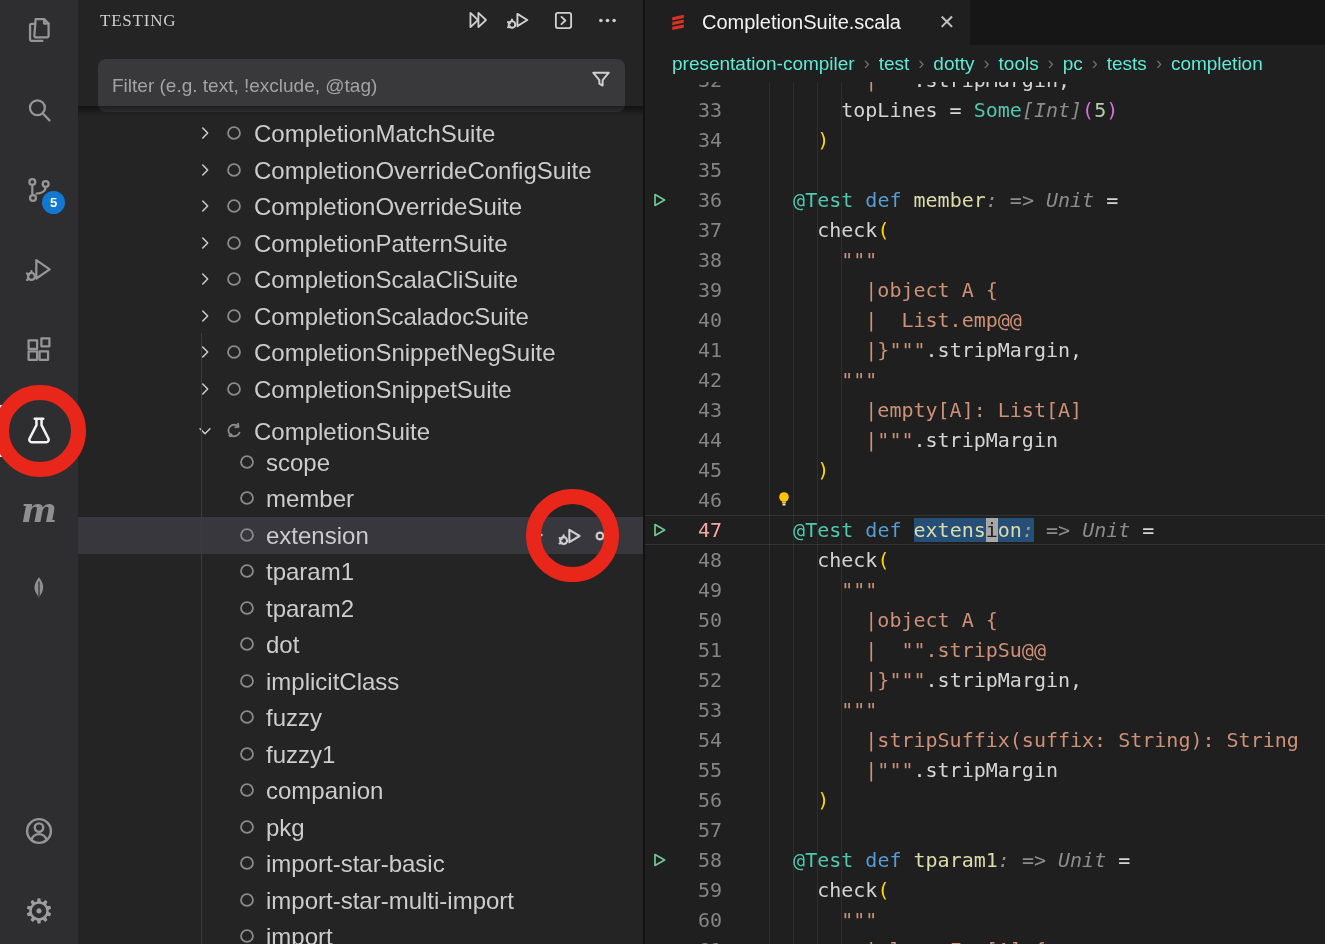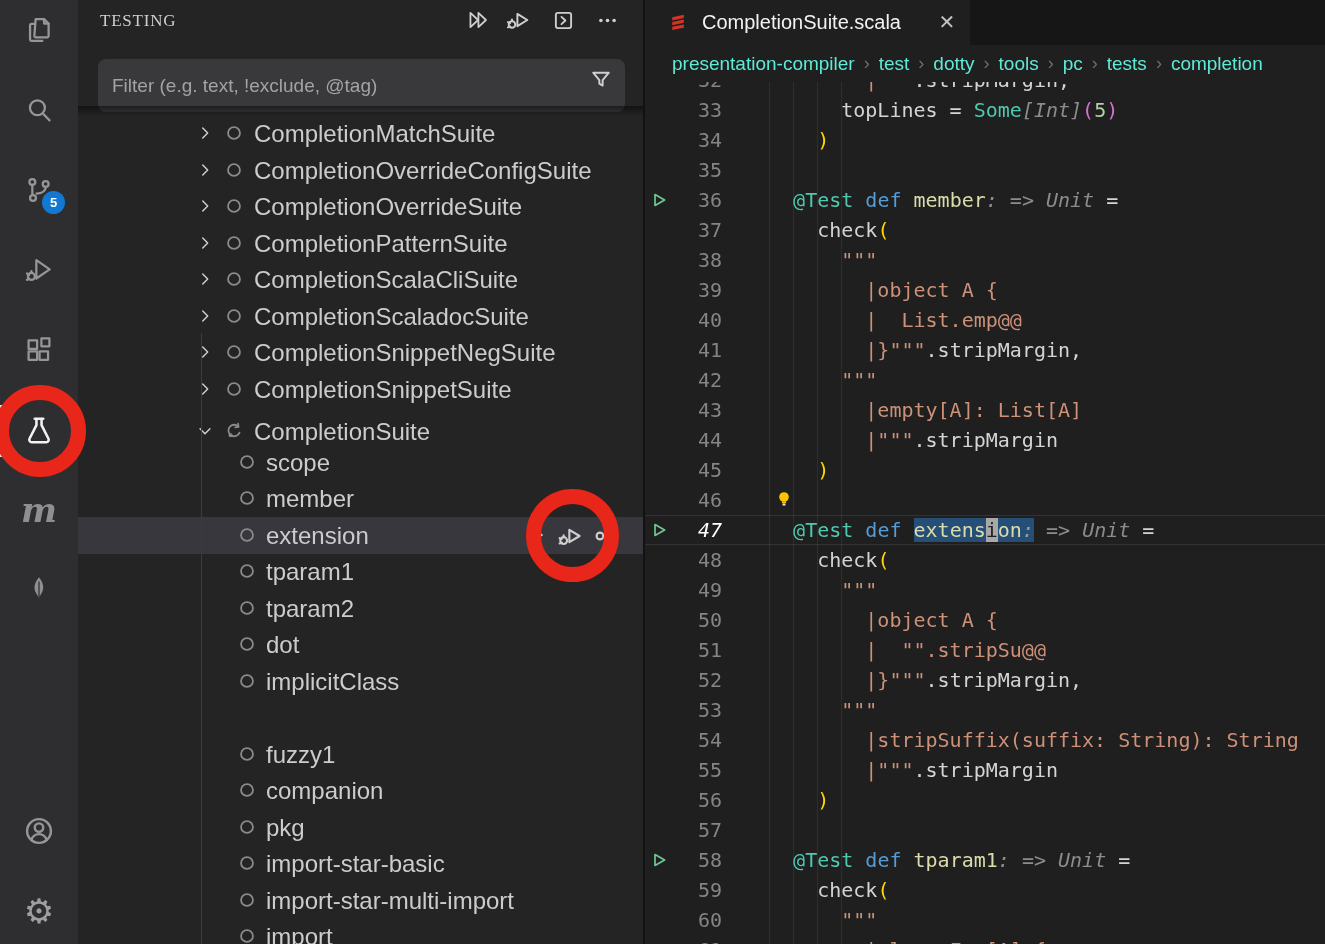--- a/index.html
+++ b/index.html
@@ -63,7 +63,7 @@
   .cline{position:absolute;left:0;width:680px;height:30px;line-height:30px;}
   .cline.curline{box-shadow:inset 0 1px 0 rgba(255,255,255,.09), inset 0 -1px 0 rgba(255,255,255,.09);}
   .lnum{position:absolute;left:20px;width:57px;text-align:right;color:#858585;}
-  .curline .lnum{color:#ffffff;font-style:italic;}
+  .curline .lnum{color:#fca5a5;}
   .ctext{position:absolute;left:124px;white-space:pre;}
   .runico{position:absolute;left:5px;top:6px;width:18px;height:18px;}
   .bulbico{position:absolute;left:130px;top:5px;width:18px;height:20px;}

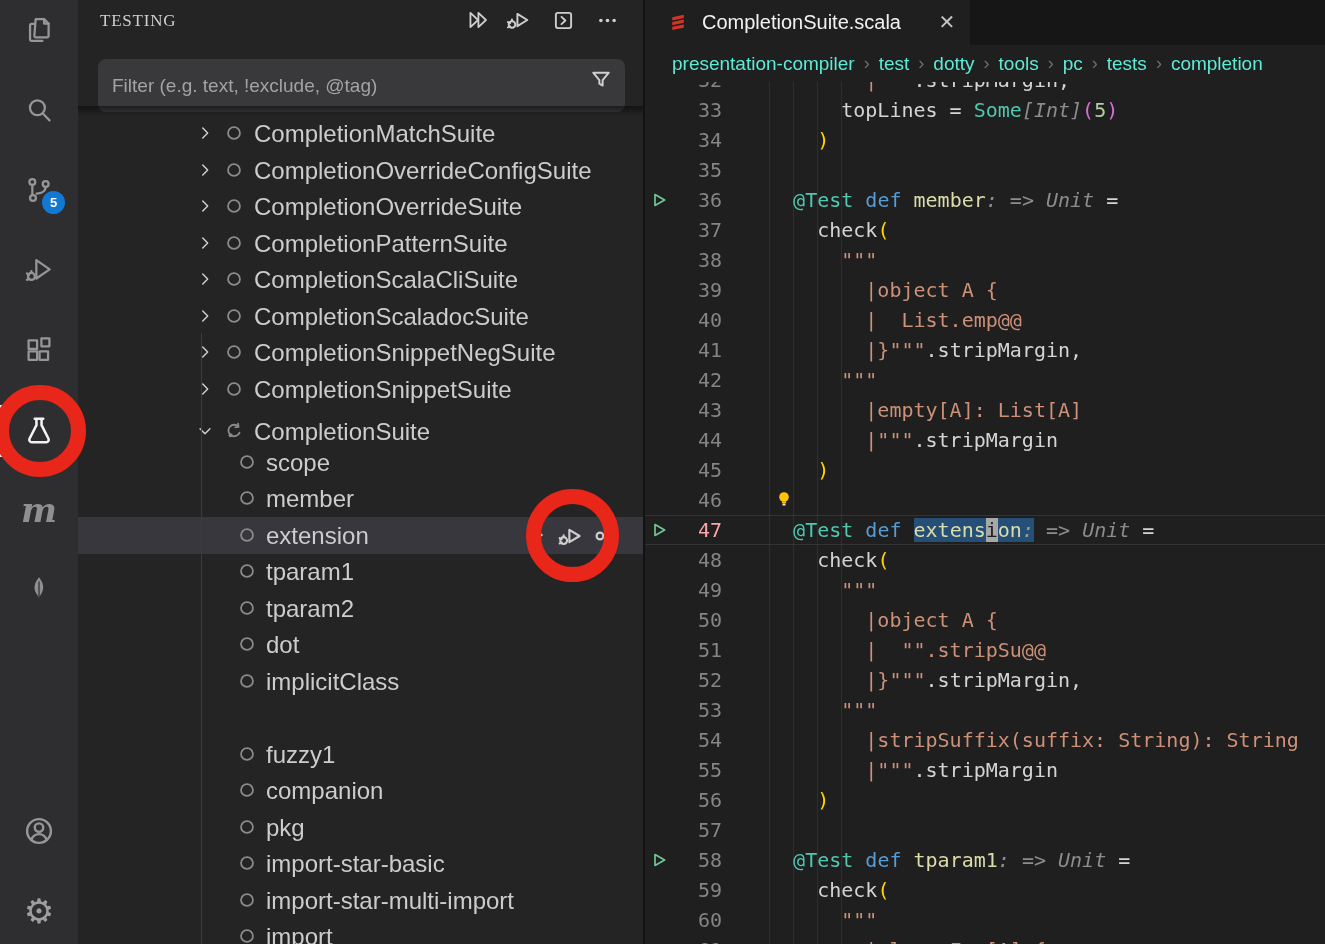--- a/index.html
+++ b/index.html
@@ -387,6 +387,14 @@
           </span>
           <span class="lbl">implicitClass</span>
         </div>
+        <div class="trow case" style="top: 586px;">
+          <span class="stateico">
+            <svg width="18" height="18" viewBox="0 0 16 16">
+              <circle cx="8" cy="8" r="5.3" fill="none" stroke="#8b8b8b" stroke-width="1.6"></circle>
+            </svg>
+          </span>
+          <span class="lbl">fuzzy</span>
+        </div>
         <div class="trow case" style="top: 623px;">
           <span class="stateico">
             <svg width="18" height="18" viewBox="0 0 16 16">

